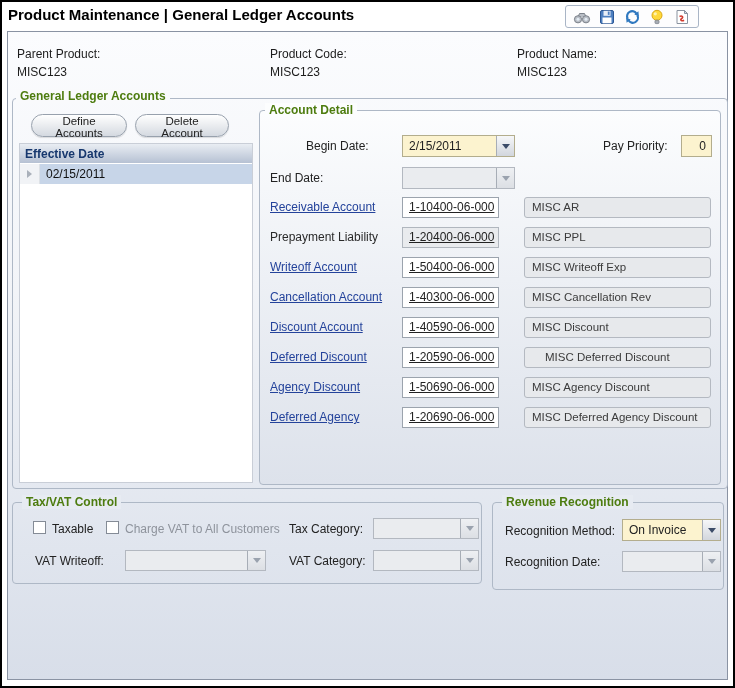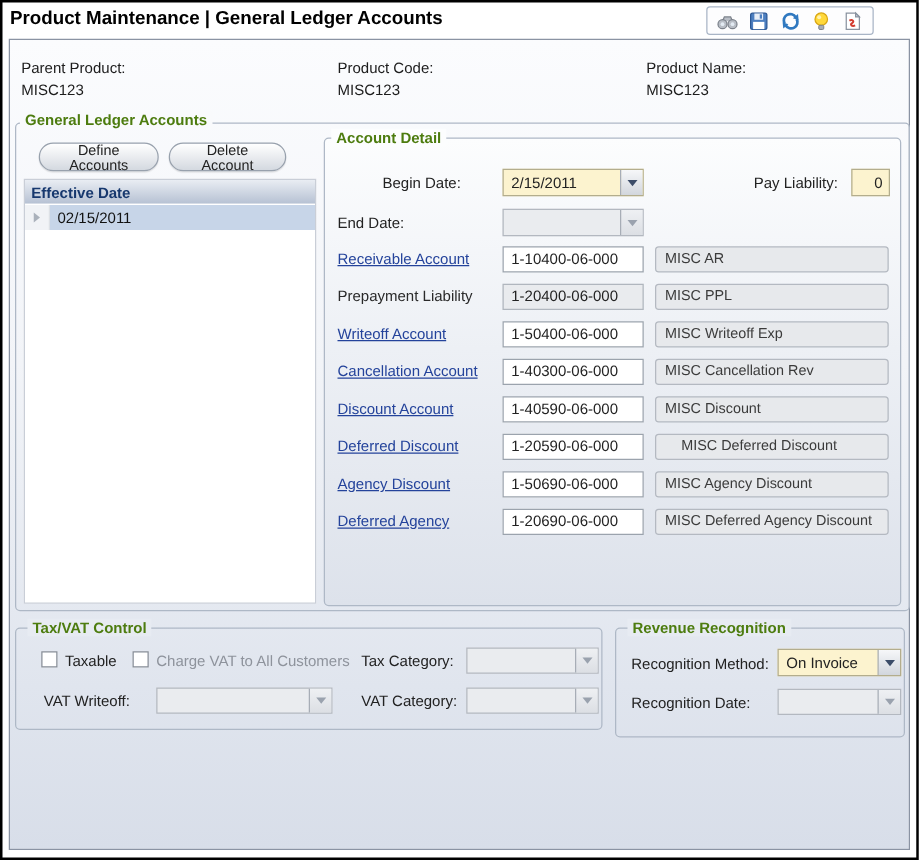--- a/index.html
+++ b/index.html
@@ -176,7 +176,7 @@
     <span class="btn"></span>
   </div>
 
-  <div class="form-label" style="left:595px; top:107px;">Pay Liability:</div>
+  <div class="form-label" style="left:595px; top:107px;">Pay Priority:</div>
   <div class="pp-box">0</div>
 
   <div class="form-label" style="left:262px; top:139px;">End Date:</div>

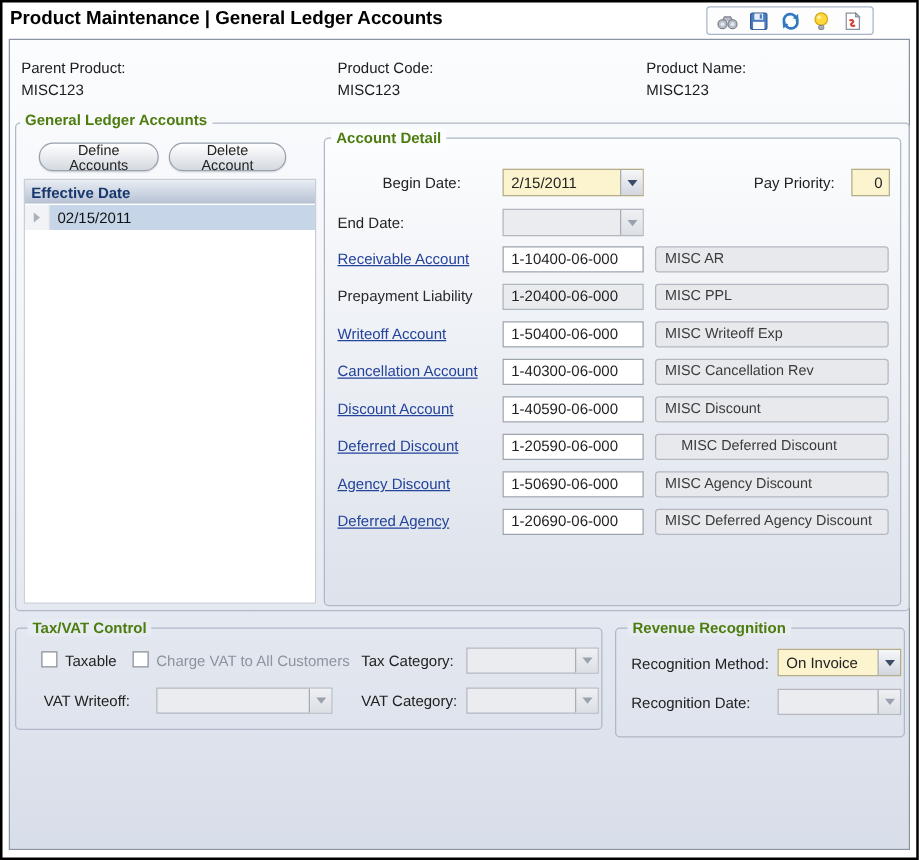--- a/index.html
+++ b/index.html
@@ -85,8 +85,8 @@
   .acct-label { position:absolute; left:262px; font-size:12px; color:#24439b;
                 text-decoration:underline; cursor:pointer; white-space:nowrap; }
   .acct-label.acct-plain { color:#2a2a2a; text-decoration:none; cursor:default; }
-  .acct-num { position:absolute; left:394px; width:113px; height:21px; background:#fff;
-              border:1px solid #9ba3ad; font-size:12px; line-height:19px; padding-left:6px; color:#222; }
+  .acct-num { position:absolute; left:394px; width:97px; height:21px; background:#fff;
+              border:1px solid #9ba3ad; font-size:12px; line-height:19px; padding-left:6px; color:#222;text-decoration:underline; }
   .acct-num.disabled { background:#e9ebee; border-color:#b0b6be; }
   .acct-desc { position:absolute; left:516px; width:187px; height:21px; background:#e7e9ec;
                border:1px solid #b4b9c1; border-radius:3px; font-size:11.5px; line-height:19px;

